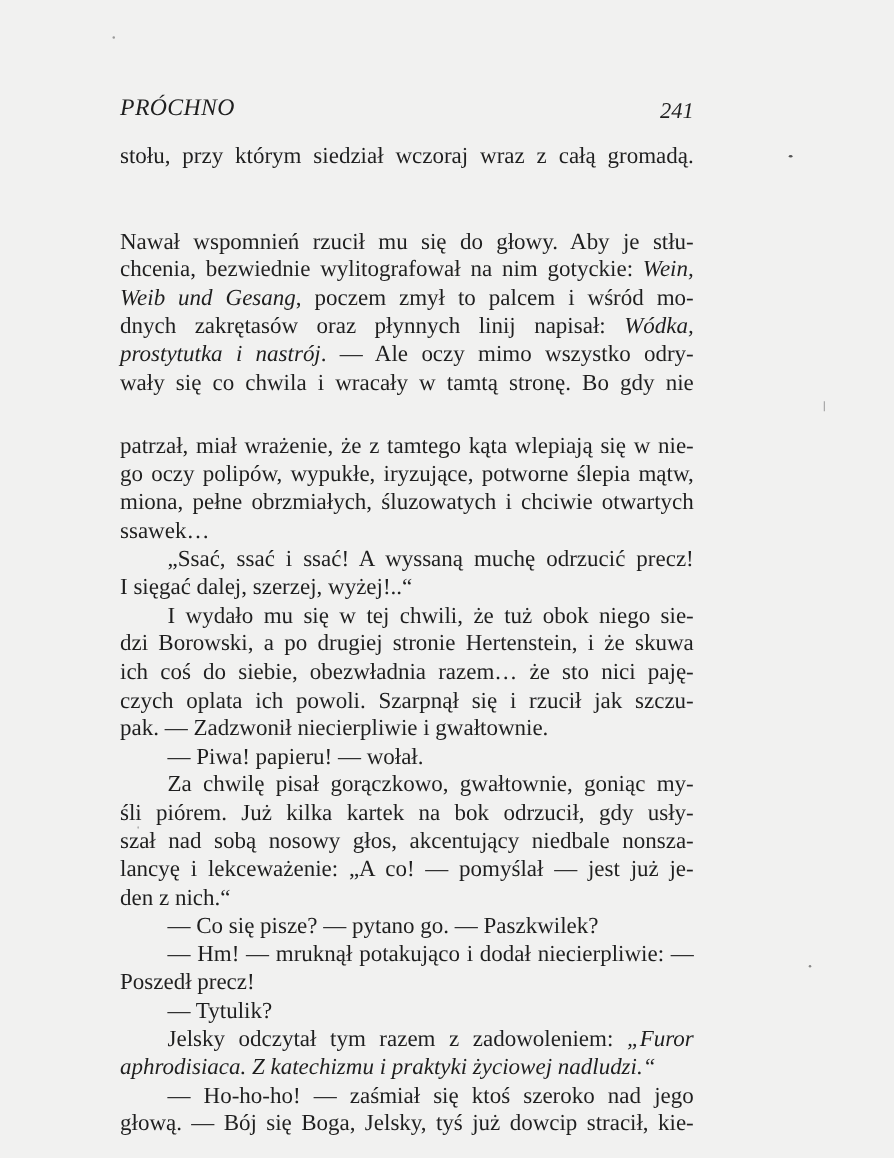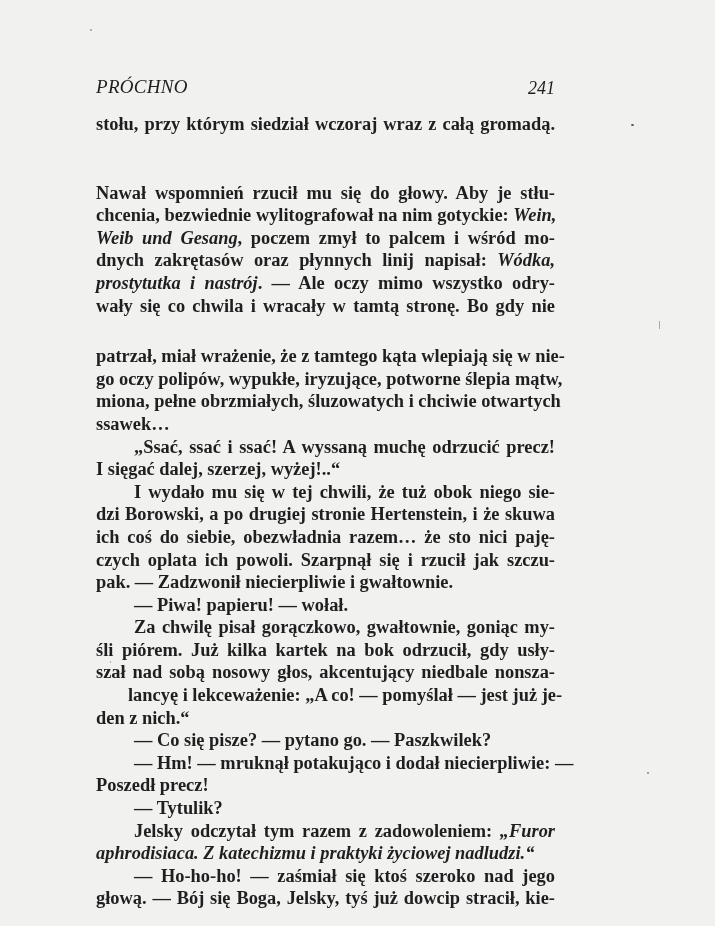--- a/index.html
+++ b/index.html
@@ -24,7 +24,7 @@
   }
   .body-text {
     position: absolute; left: 96px; top: 113px; width: 459px;
-    font-size: 18.4px; line-height: 22.6px; font-weight: bold;
+    font-size: 18.4px; line-height: 22.6px;
   }
   .line {
     display: block; height: 22.6px; white-space: nowrap;

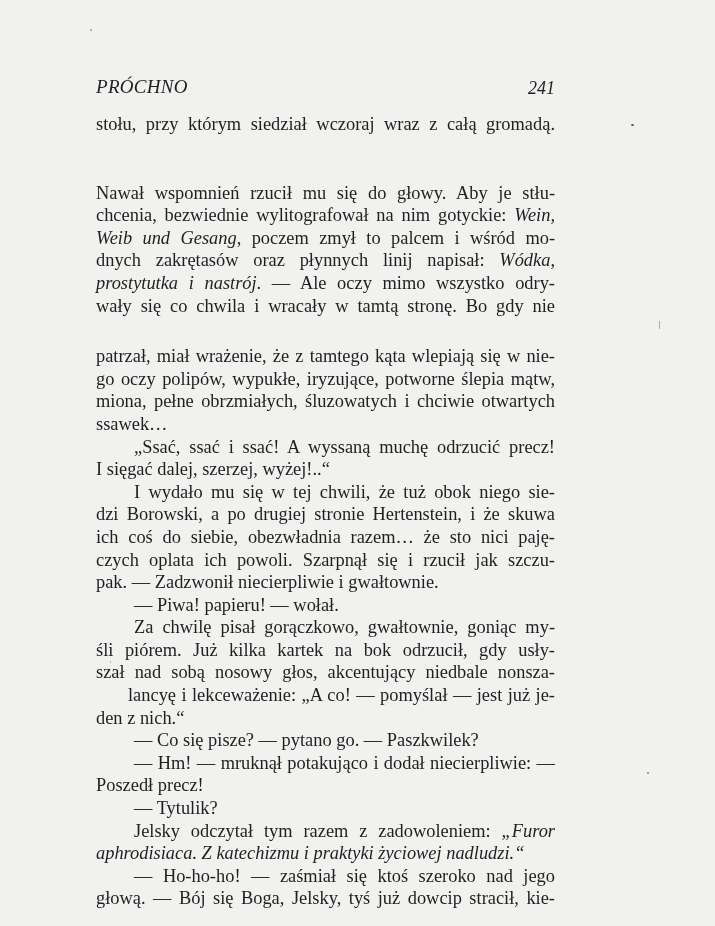--- a/index.html
+++ b/index.html
@@ -67,7 +67,7 @@
       <div class="line indent" style="text-align: left;"><span>Za chwilę pisał gorączkowo, gwałtownie, goniąc my-</span></div>
       <div class="line" style="text-align: left;"><span>śli piórem.  Już kilka kartek na bok odrzucił, gdy usły-</span></div>
       <div class="line" style="text-align: left;"><span>szał nad sobą nosowy głos, akcentujący niedbale nonsza-</span></div>
-      <div class="line" style="text-align: left; margin-left: 32px;"><span>lancyę i lekceważenie:  „A co! — pomyślał — jest już je-</span></div>
+      <div class="line" style="text-align: left;"><span>lancyę i lekceważenie:  „A co! — pomyślał — jest już je-</span></div>
       <div class="line last"><span>den z nich.“</span></div>
       <div class="line indent last"><span>— Co się pisze? — pytano go. — Paszkwilek?</span></div>
       <div class="line indent" style="text-align: left;"><span>— Hm! — mruknął potakująco i dodał niecierpliwie: —</span></div>

